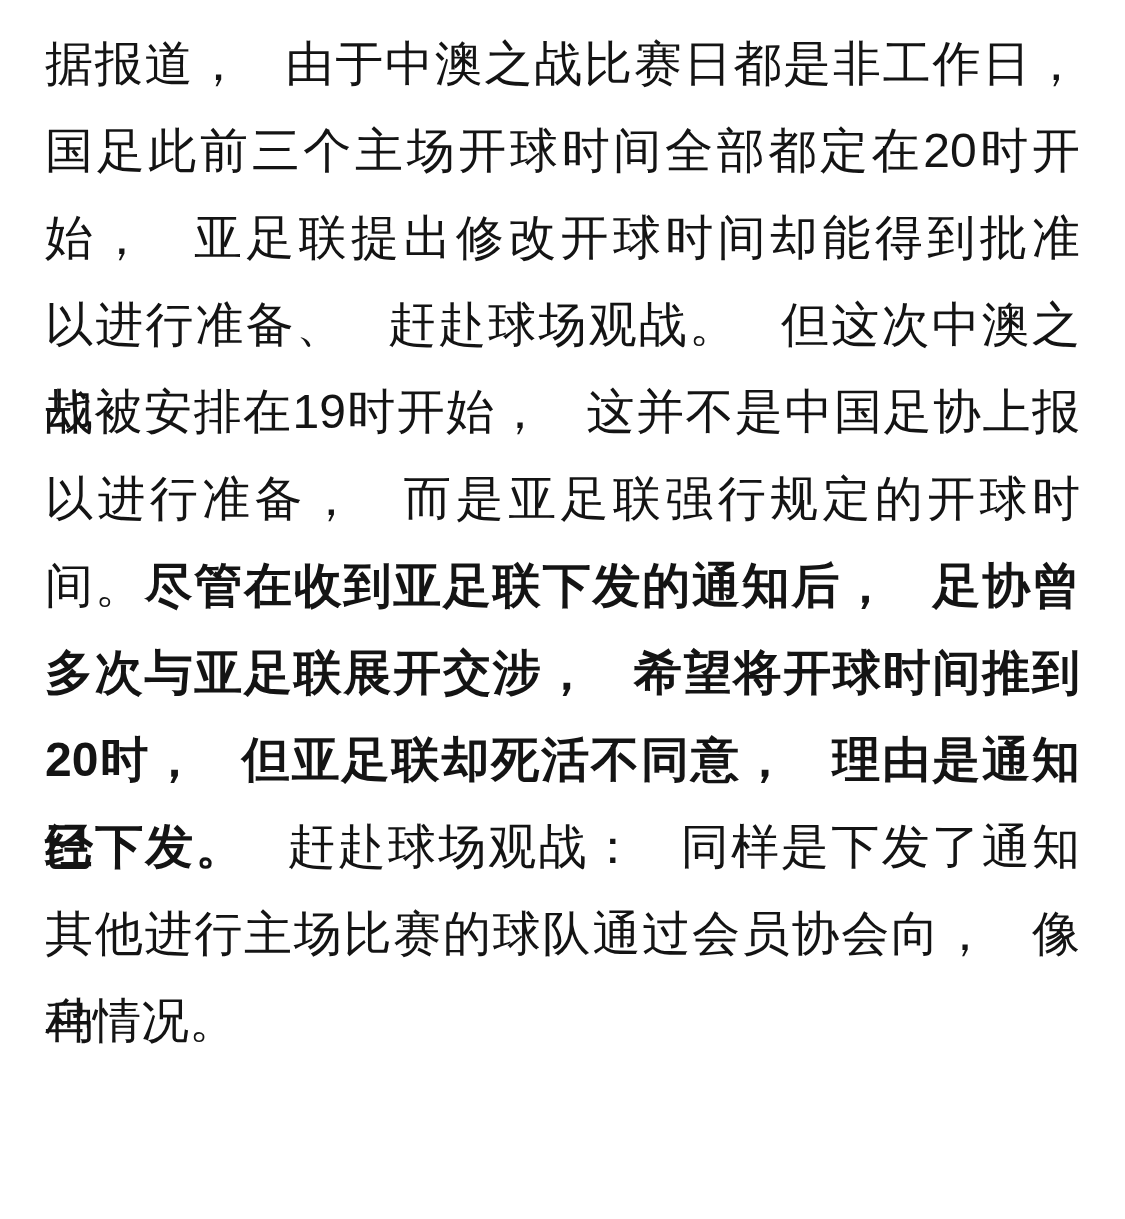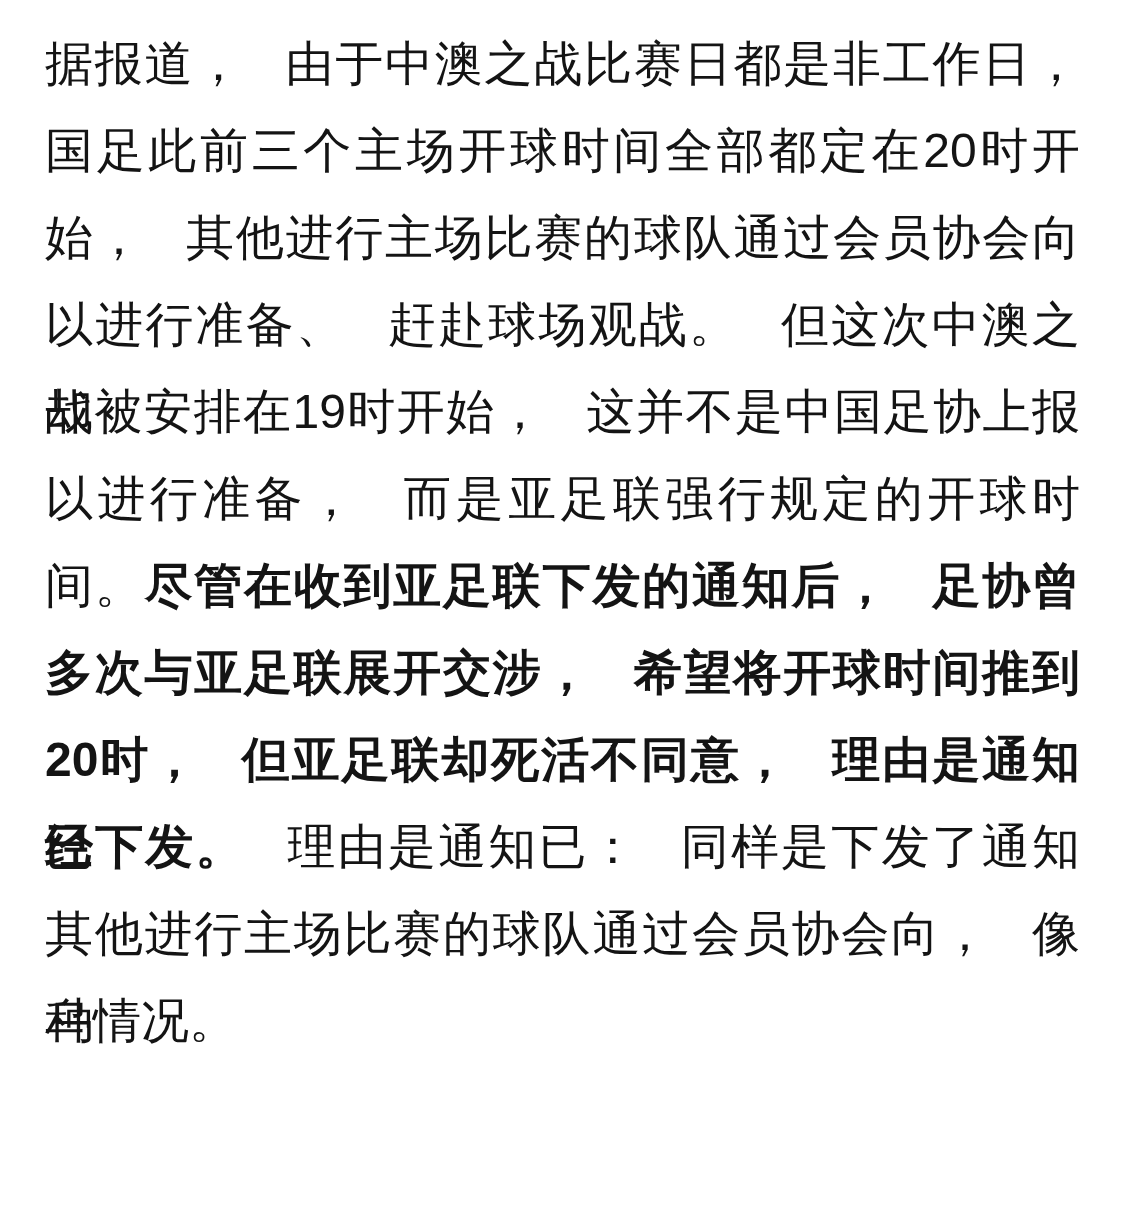--- a/index.html
+++ b/index.html
@@ -46,7 +46,7 @@
 <div class="article">
     <div class="line"><span class="run">据报道， 由于中澳之战比赛日都是非工作日，</span></div>
     <div class="line"><span class="run">国足此前三个主场开球时间全部都定在20时开</span></div>
-    <div class="line"><span class="run">始， 其他进行主场比赛的球队通过会员协会向</span></div>
+    <div class="line"><span class="run">始， 亚足联提出修改开球时间却能得到批准</span></div>
     <div class="line"><span class="run">以进行准备、 赶赴球场观战。 但这次中澳之战</span></div>
     <div class="line"><span class="run">却被安排在19时开始， 这并不是中国足协上报</span></div>
     <div class="line"><span class="run">以进行准备， 而是亚足联强行规定的开球时</span></div>

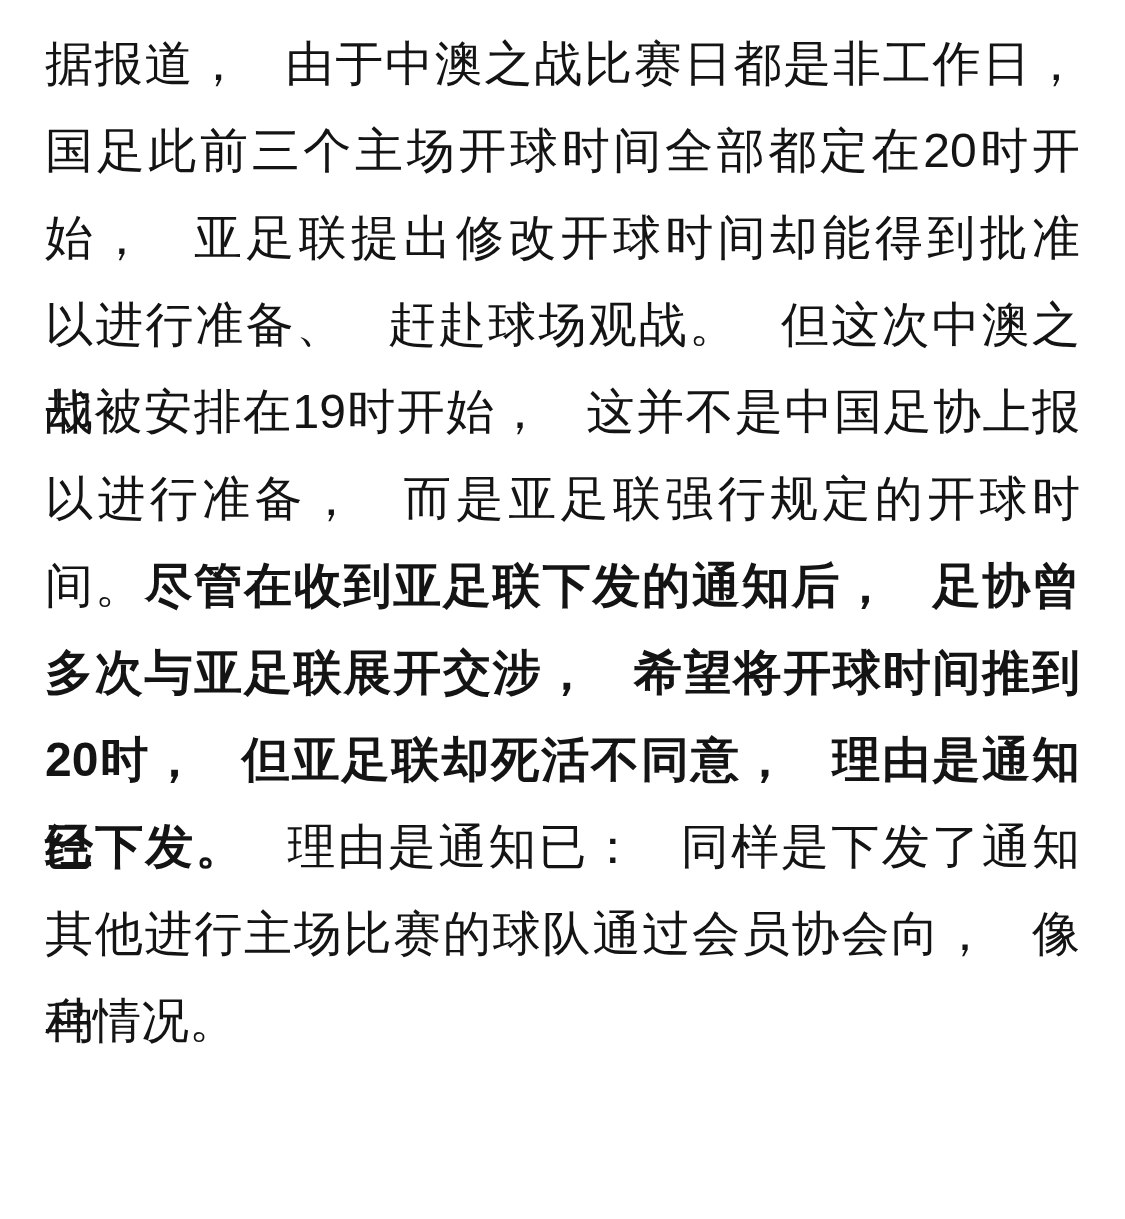--- a/index.html
+++ b/index.html
@@ -53,7 +53,7 @@
     <div class="line"><span class="run">间。</span><span class="run bold">尽管在收到亚足联下发的通知后， 足协曾</span></div>
     <div class="line"><span class="run bold">多次与亚足联展开交涉， 希望将开球时间推到</span></div>
     <div class="line"><span class="run bold">20时， 但亚足联却死活不同意， 理由是通知已</span></div>
-    <div class="line"><span class="run bold">经下发。</span><span class="run"> 理由是通知已： 同样是下发了通知</span></div>
+    <div class="line"><span class="run bold">经下发。</span><span class="run"> 赶赴球场观战： 同样是下发了通知</span></div>
     <div class="line"><span class="run">其他进行主场比赛的球队通过会员协会向， 像乌</span></div>
     <div class="line last"><span class="run">种情况。</span></div>
   </div>

